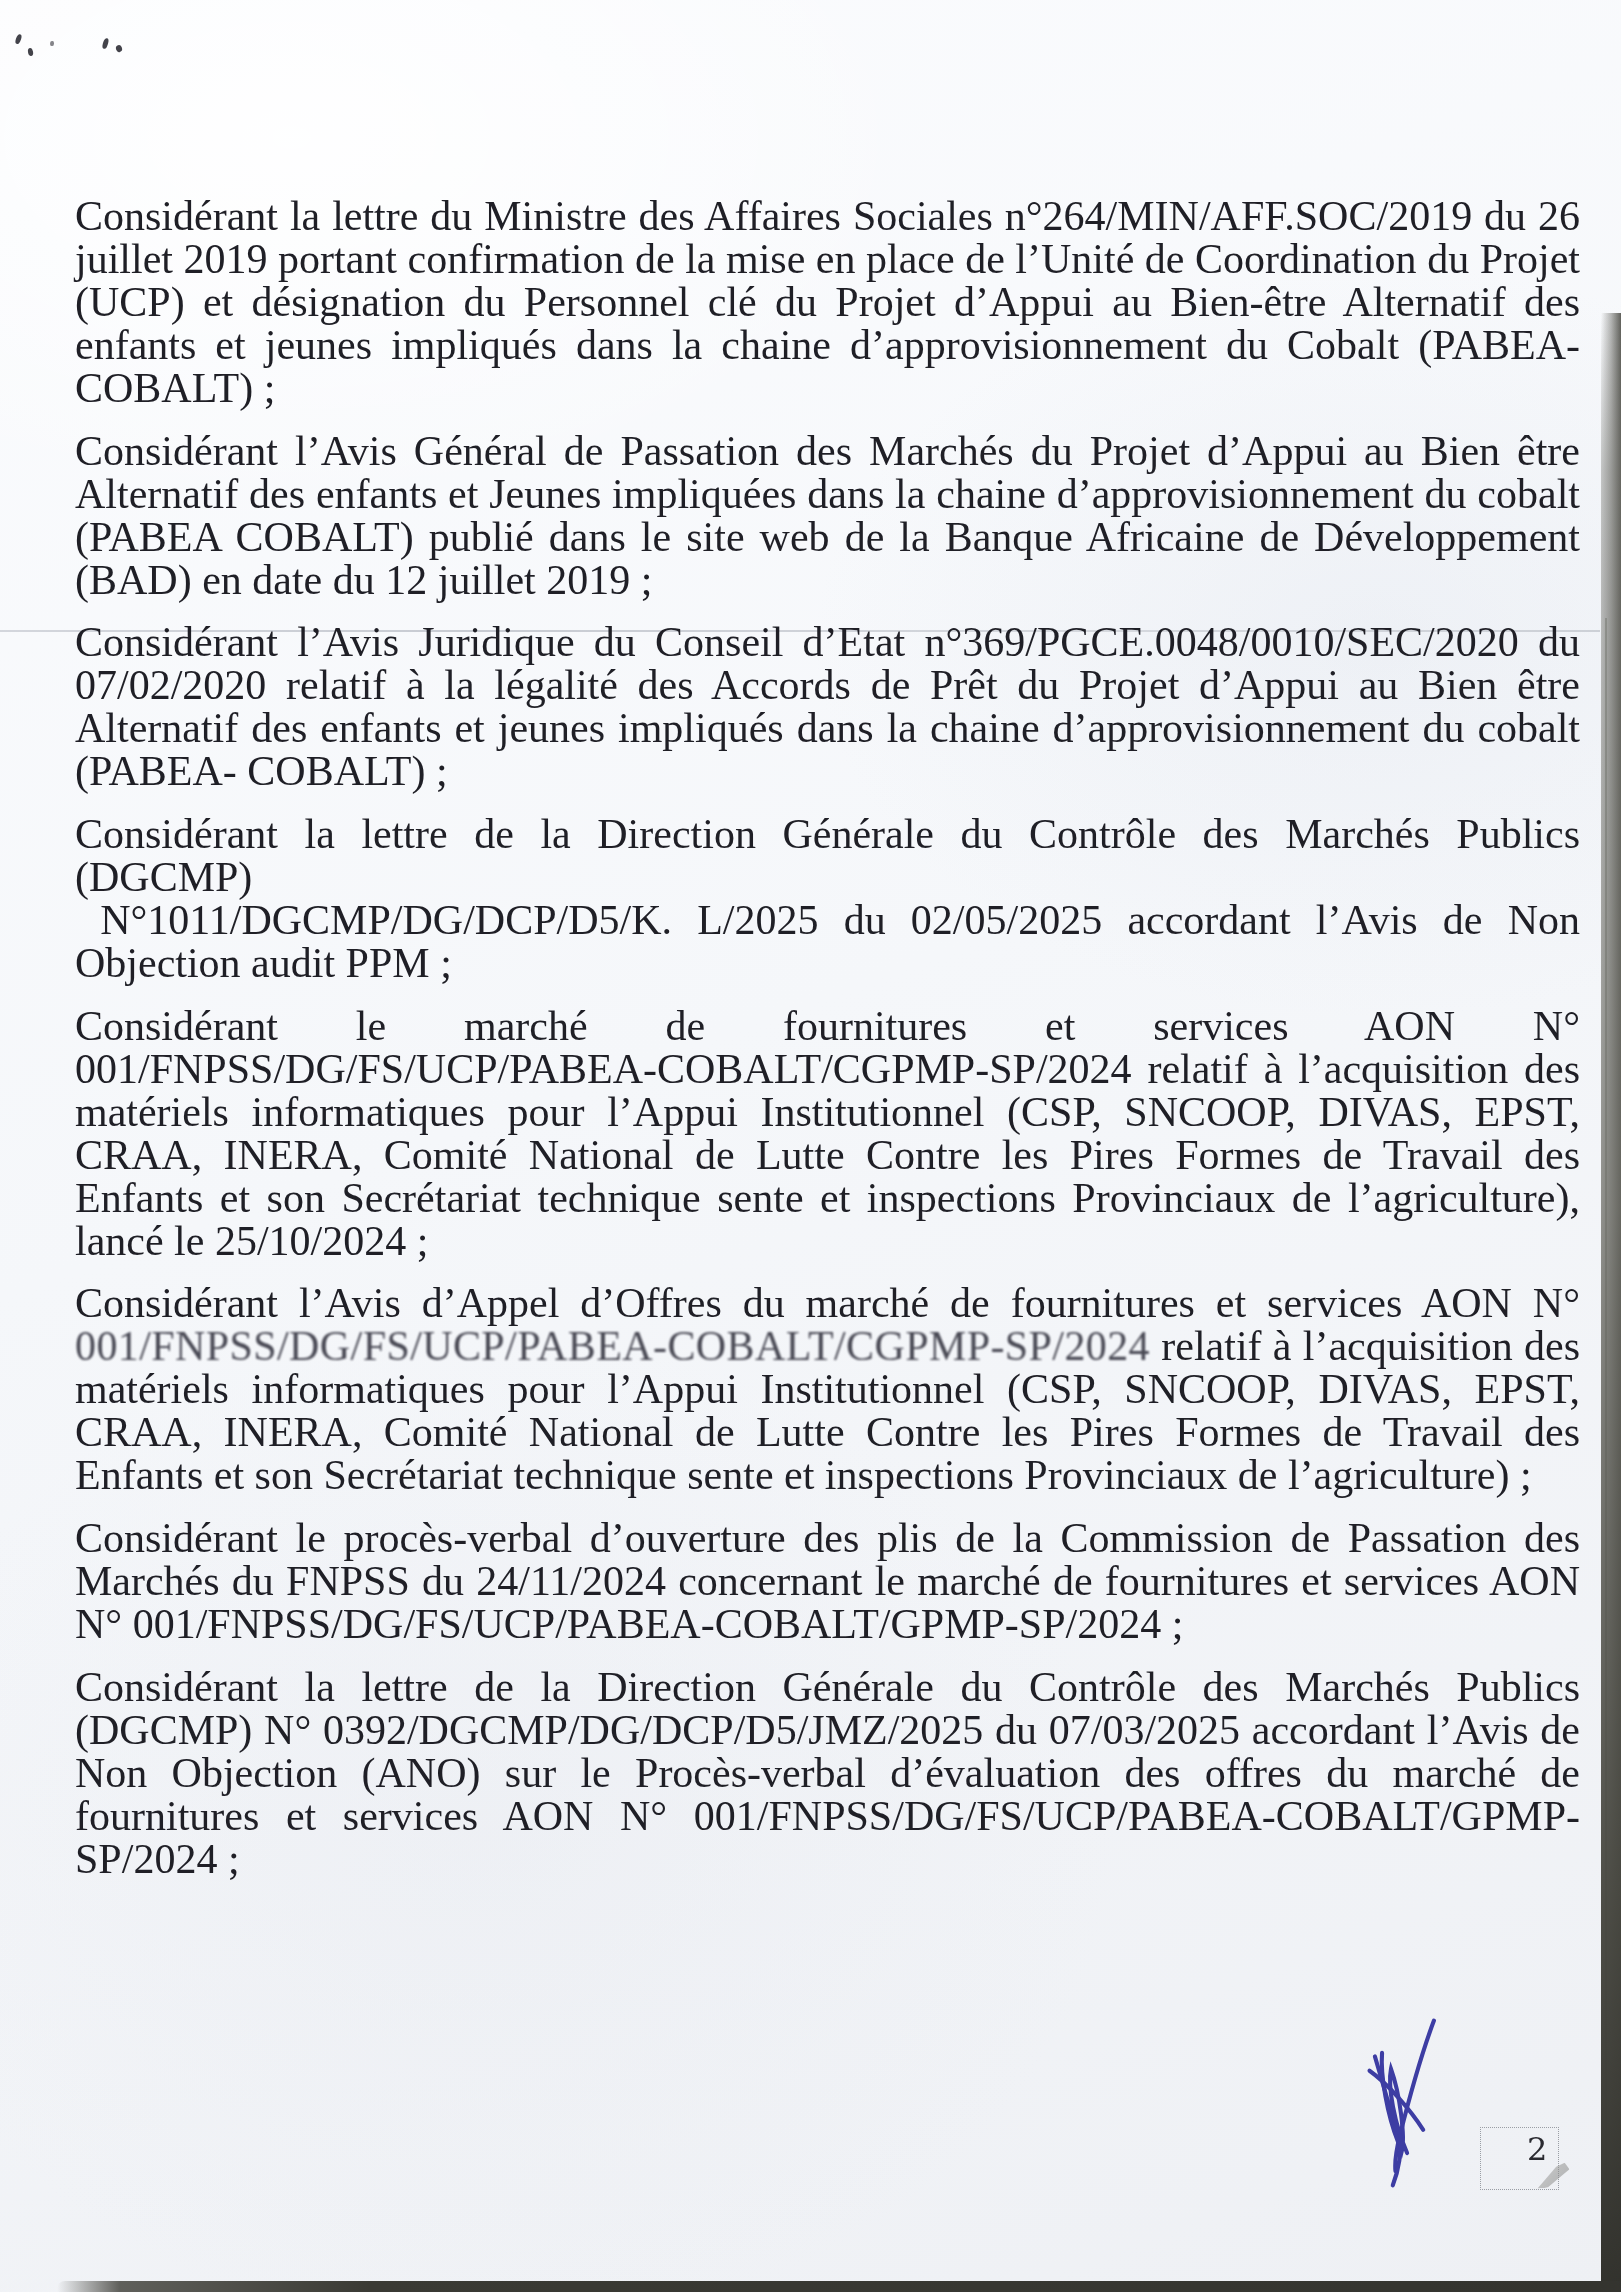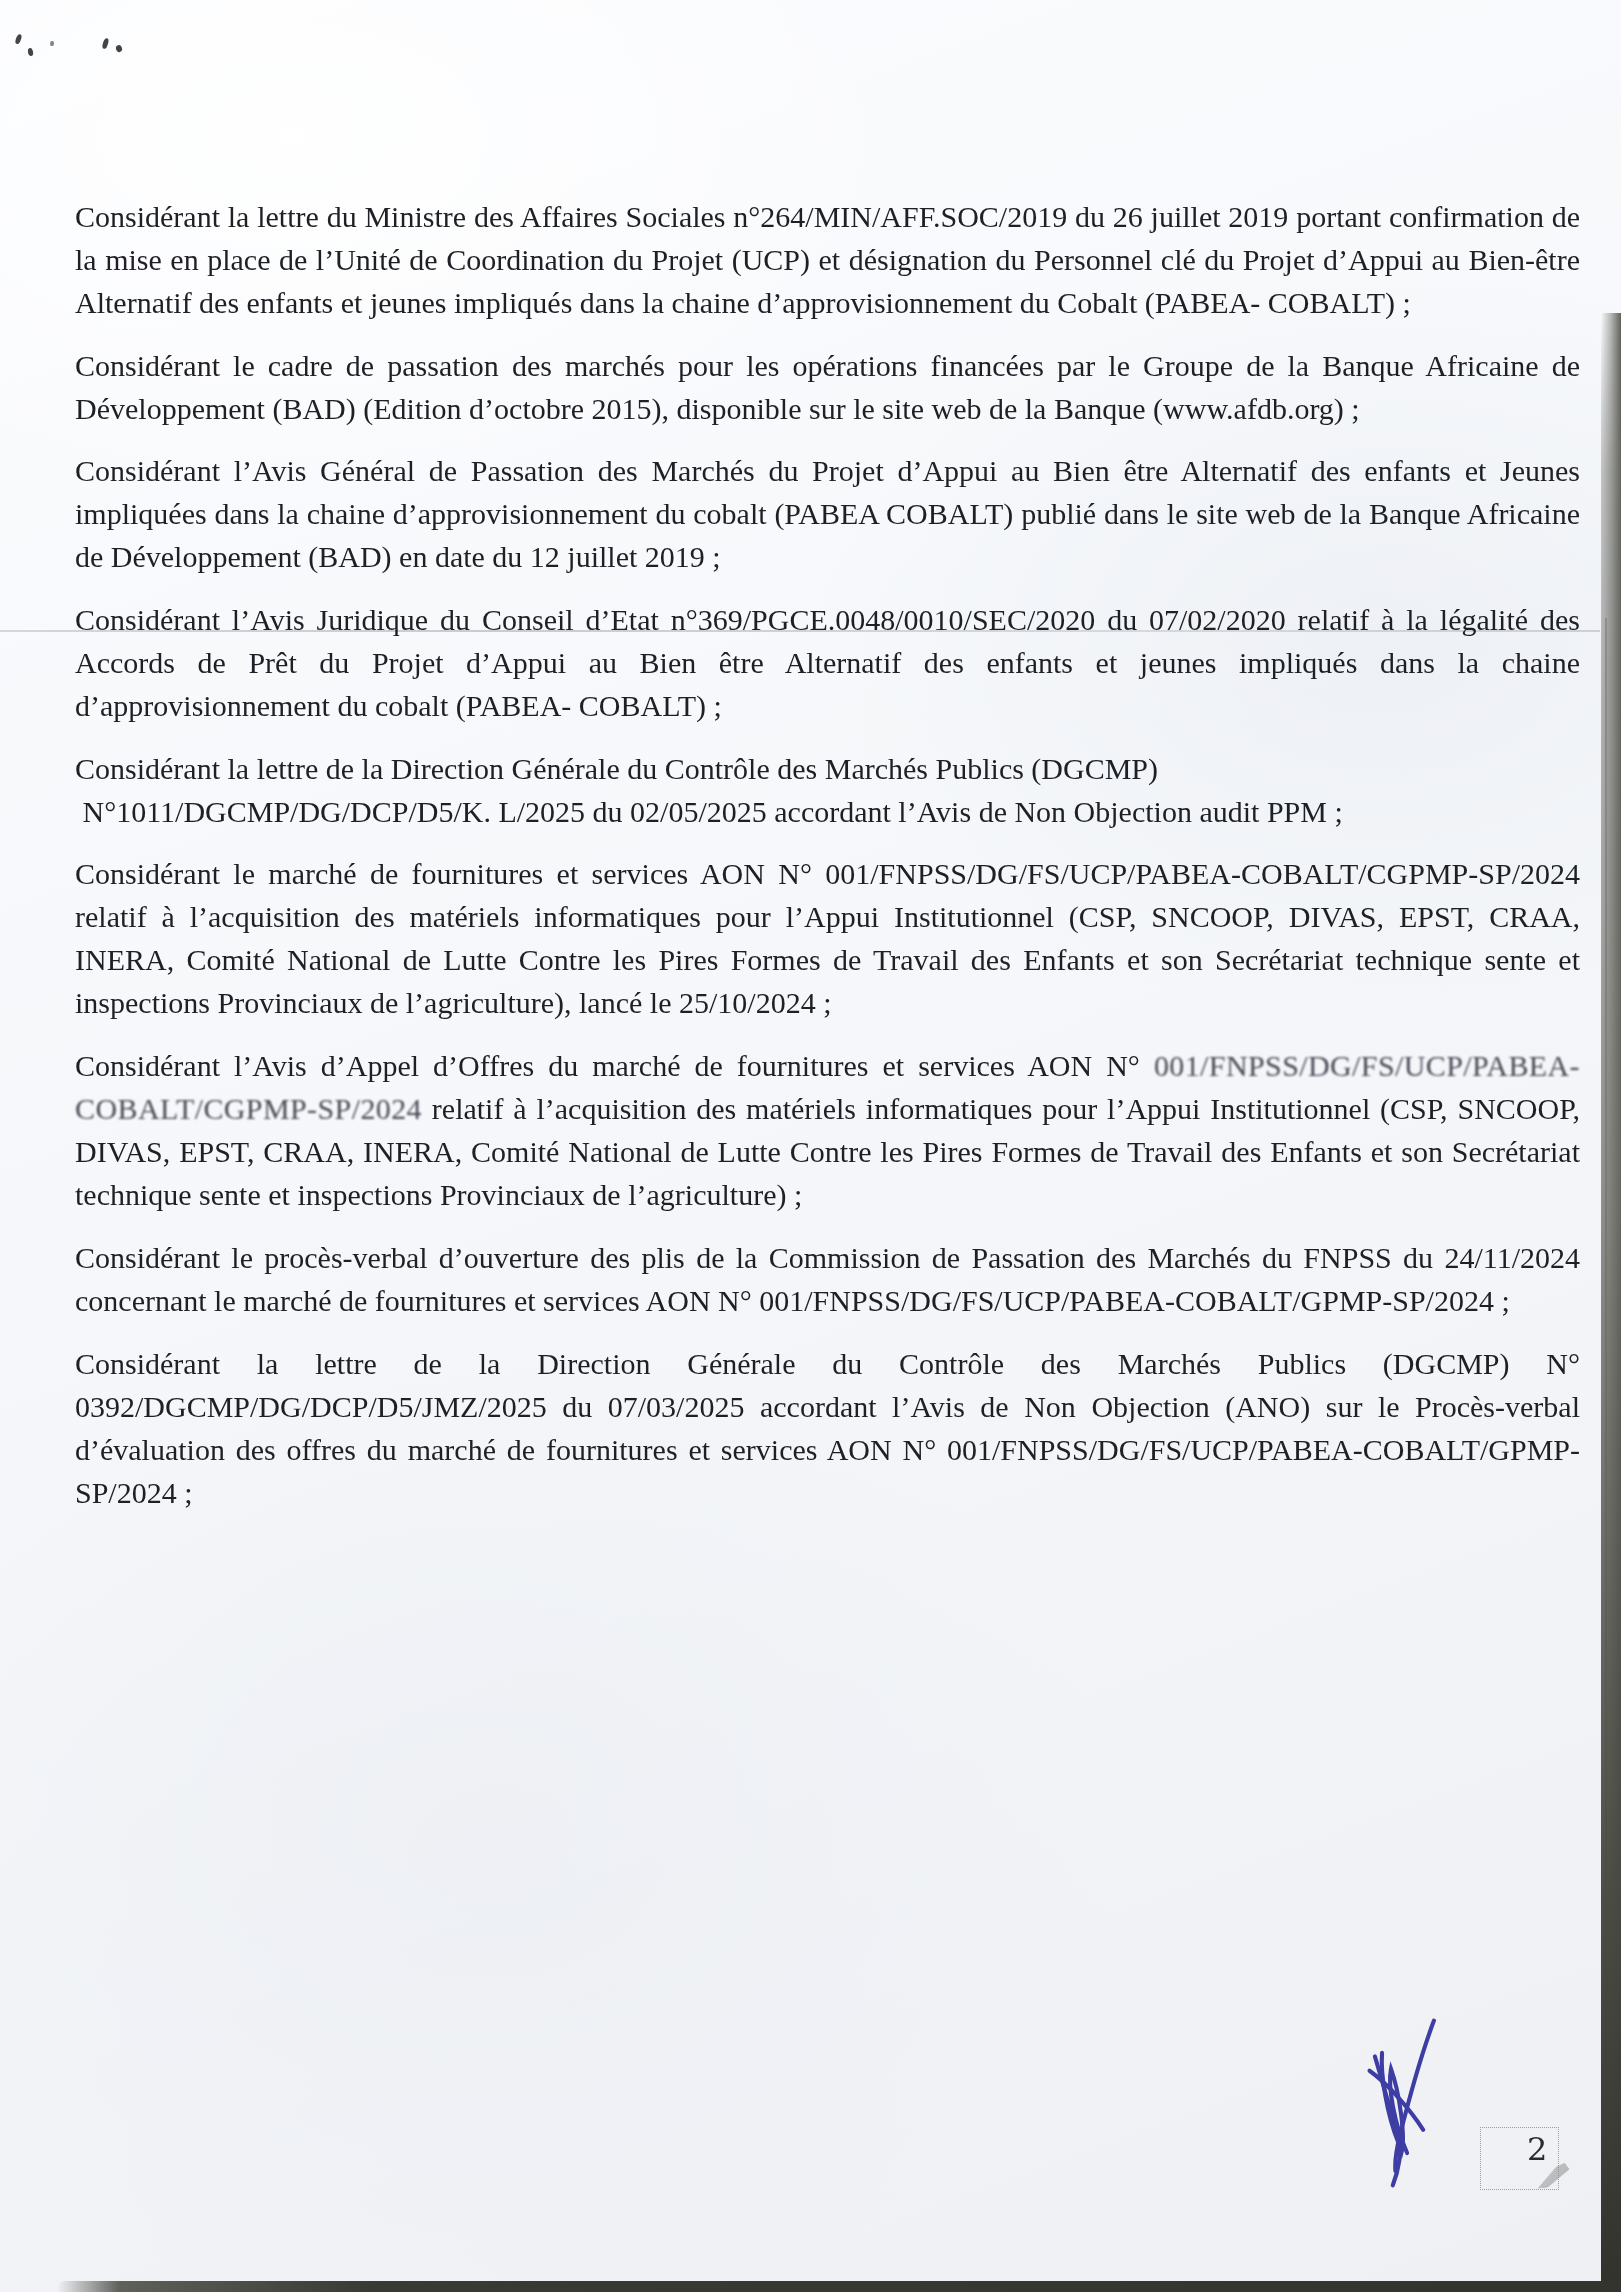--- a/index.html
+++ b/index.html
@@ -23,7 +23,7 @@
     top: 195px;
     width: 1505px;
     color: #1f1f26;
-    font-size: 30px;
+    font-size: 42px;
     line-height: 43px;
     text-align: justify;
   }

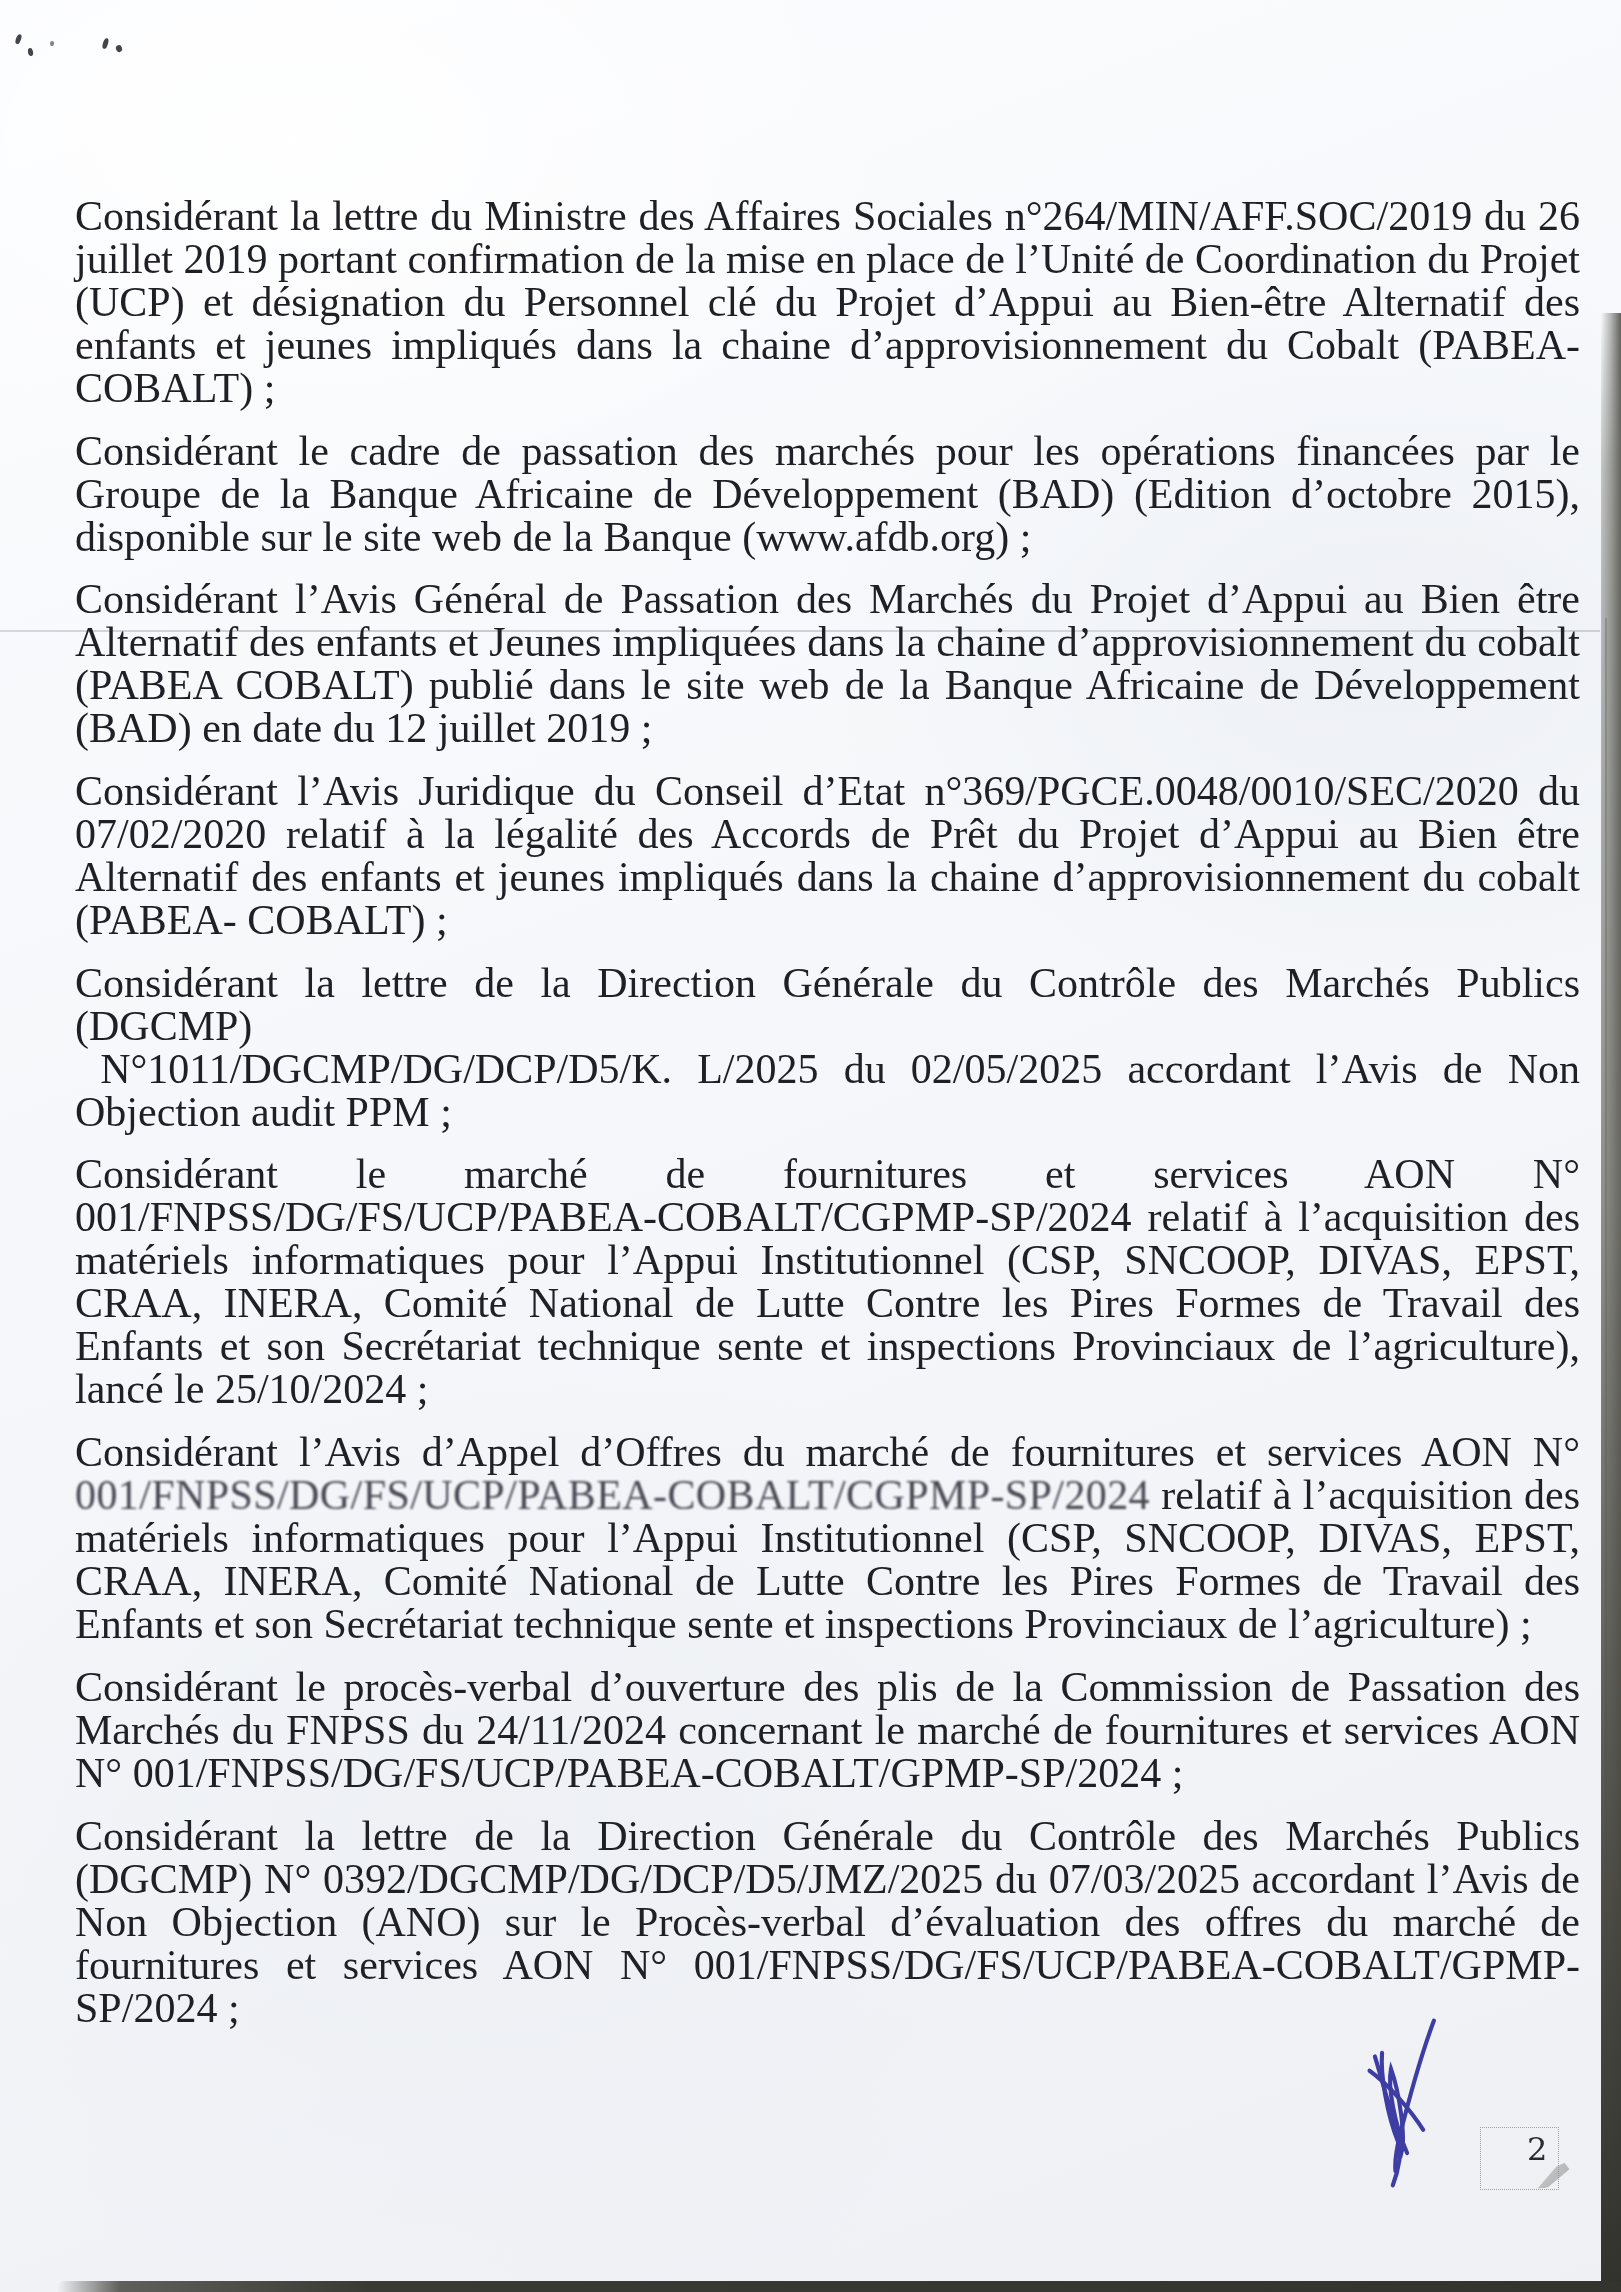--- a/index.html
+++ b/index.html
@@ -118,7 +118,6 @@
 
   <div class="content">
     <p>Considérant la lettre du Ministre des Affaires Sociales n°264/MIN/AFF.SOC/2019 du 26 juillet 2019 portant confirmation de la mise en place de l’Unité de Coordination du Projet (UCP) et désignation du Personnel clé du Projet d’Appui au Bien-être Alternatif des enfants et jeunes impliqués dans la chaine d’approvisionnement du Cobalt (PABEA- COBALT) ;</p>
-    <p>Considérant le cadre de passation des marchés pour les opérations financées par le Groupe de la Banque Africaine de Développement (BAD) (Edition d’octobre 2015), disponible sur le site web de la Banque (www.afdb.org) ;</p>
     <p>Considérant l’Avis Général de Passation des Marchés du Projet d’Appui au Bien être Alternatif des enfants et Jeunes impliquées dans la chaine d’approvisionnement du cobalt (PABEA COBALT) publié dans le site web de la Banque Africaine de Développement (BAD) en date du 12 juillet 2019 ;</p>
     <p>Considérant l’Avis Juridique du Conseil d’Etat n°369/PGCE.0048/0010/SEC/2020 du 07/02/2020 relatif à la légalité des Accords de Prêt du Projet d’Appui au Bien être Alternatif des enfants et jeunes impliqués dans la chaine d’approvisionnement du cobalt (PABEA- COBALT) ;</p>
     <p class="pre">Considérant la lettre de la Direction Générale du Contrôle des Marchés Publics (DGCMP)

